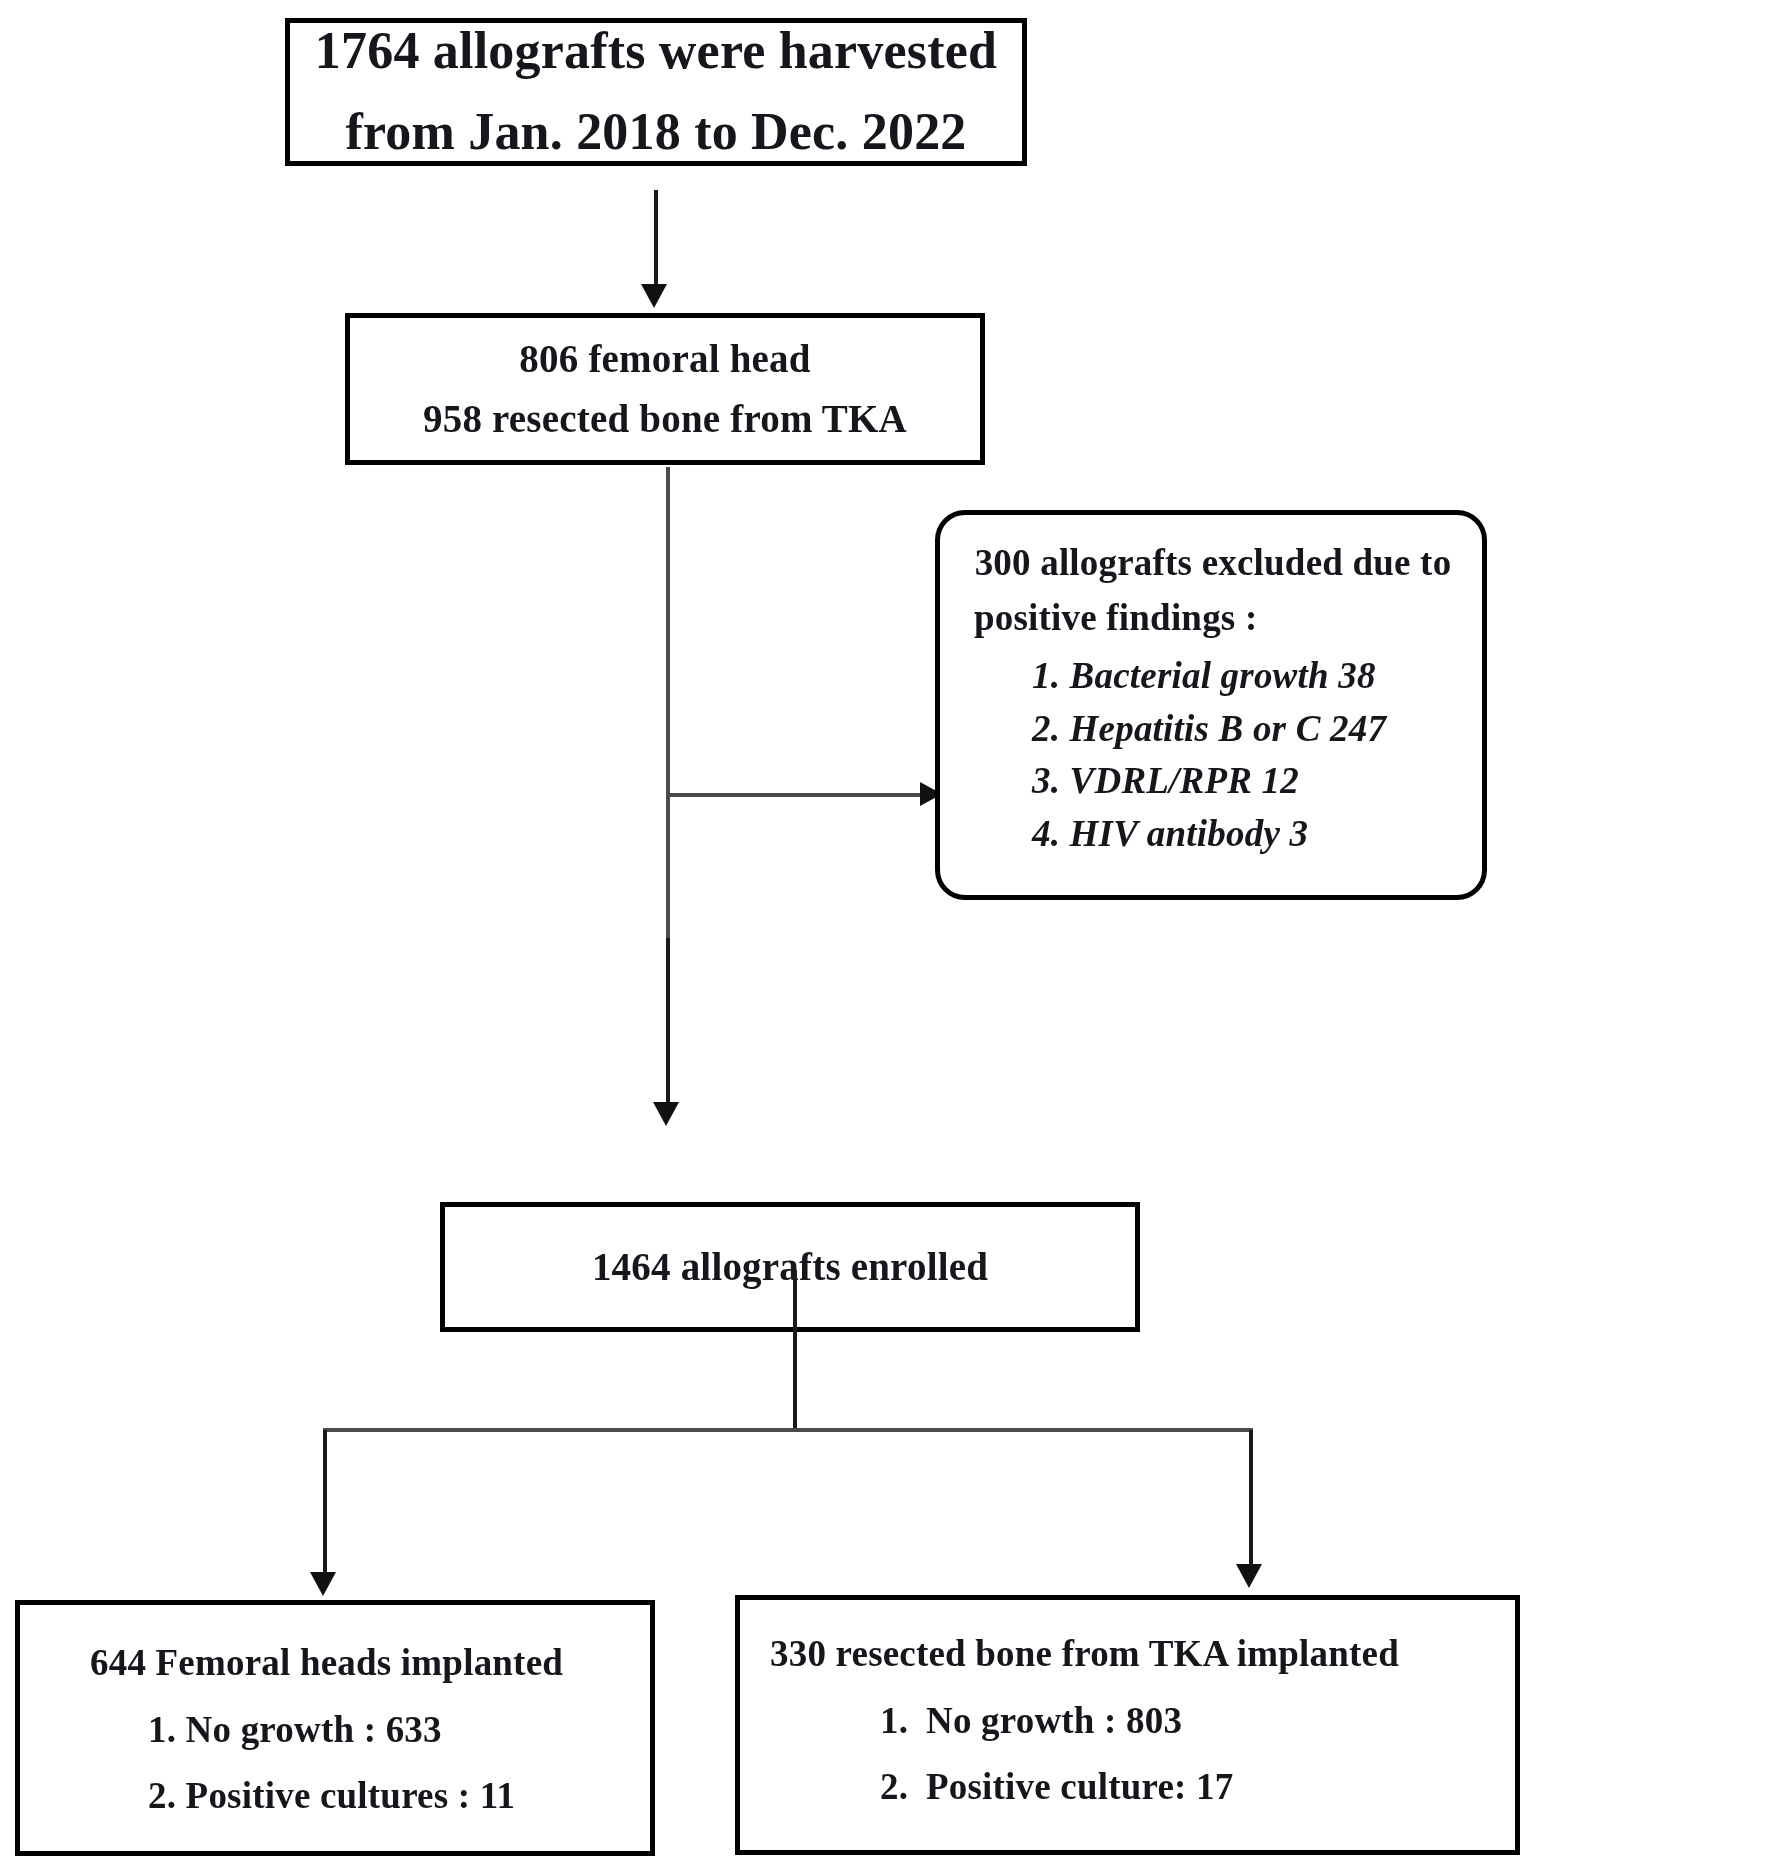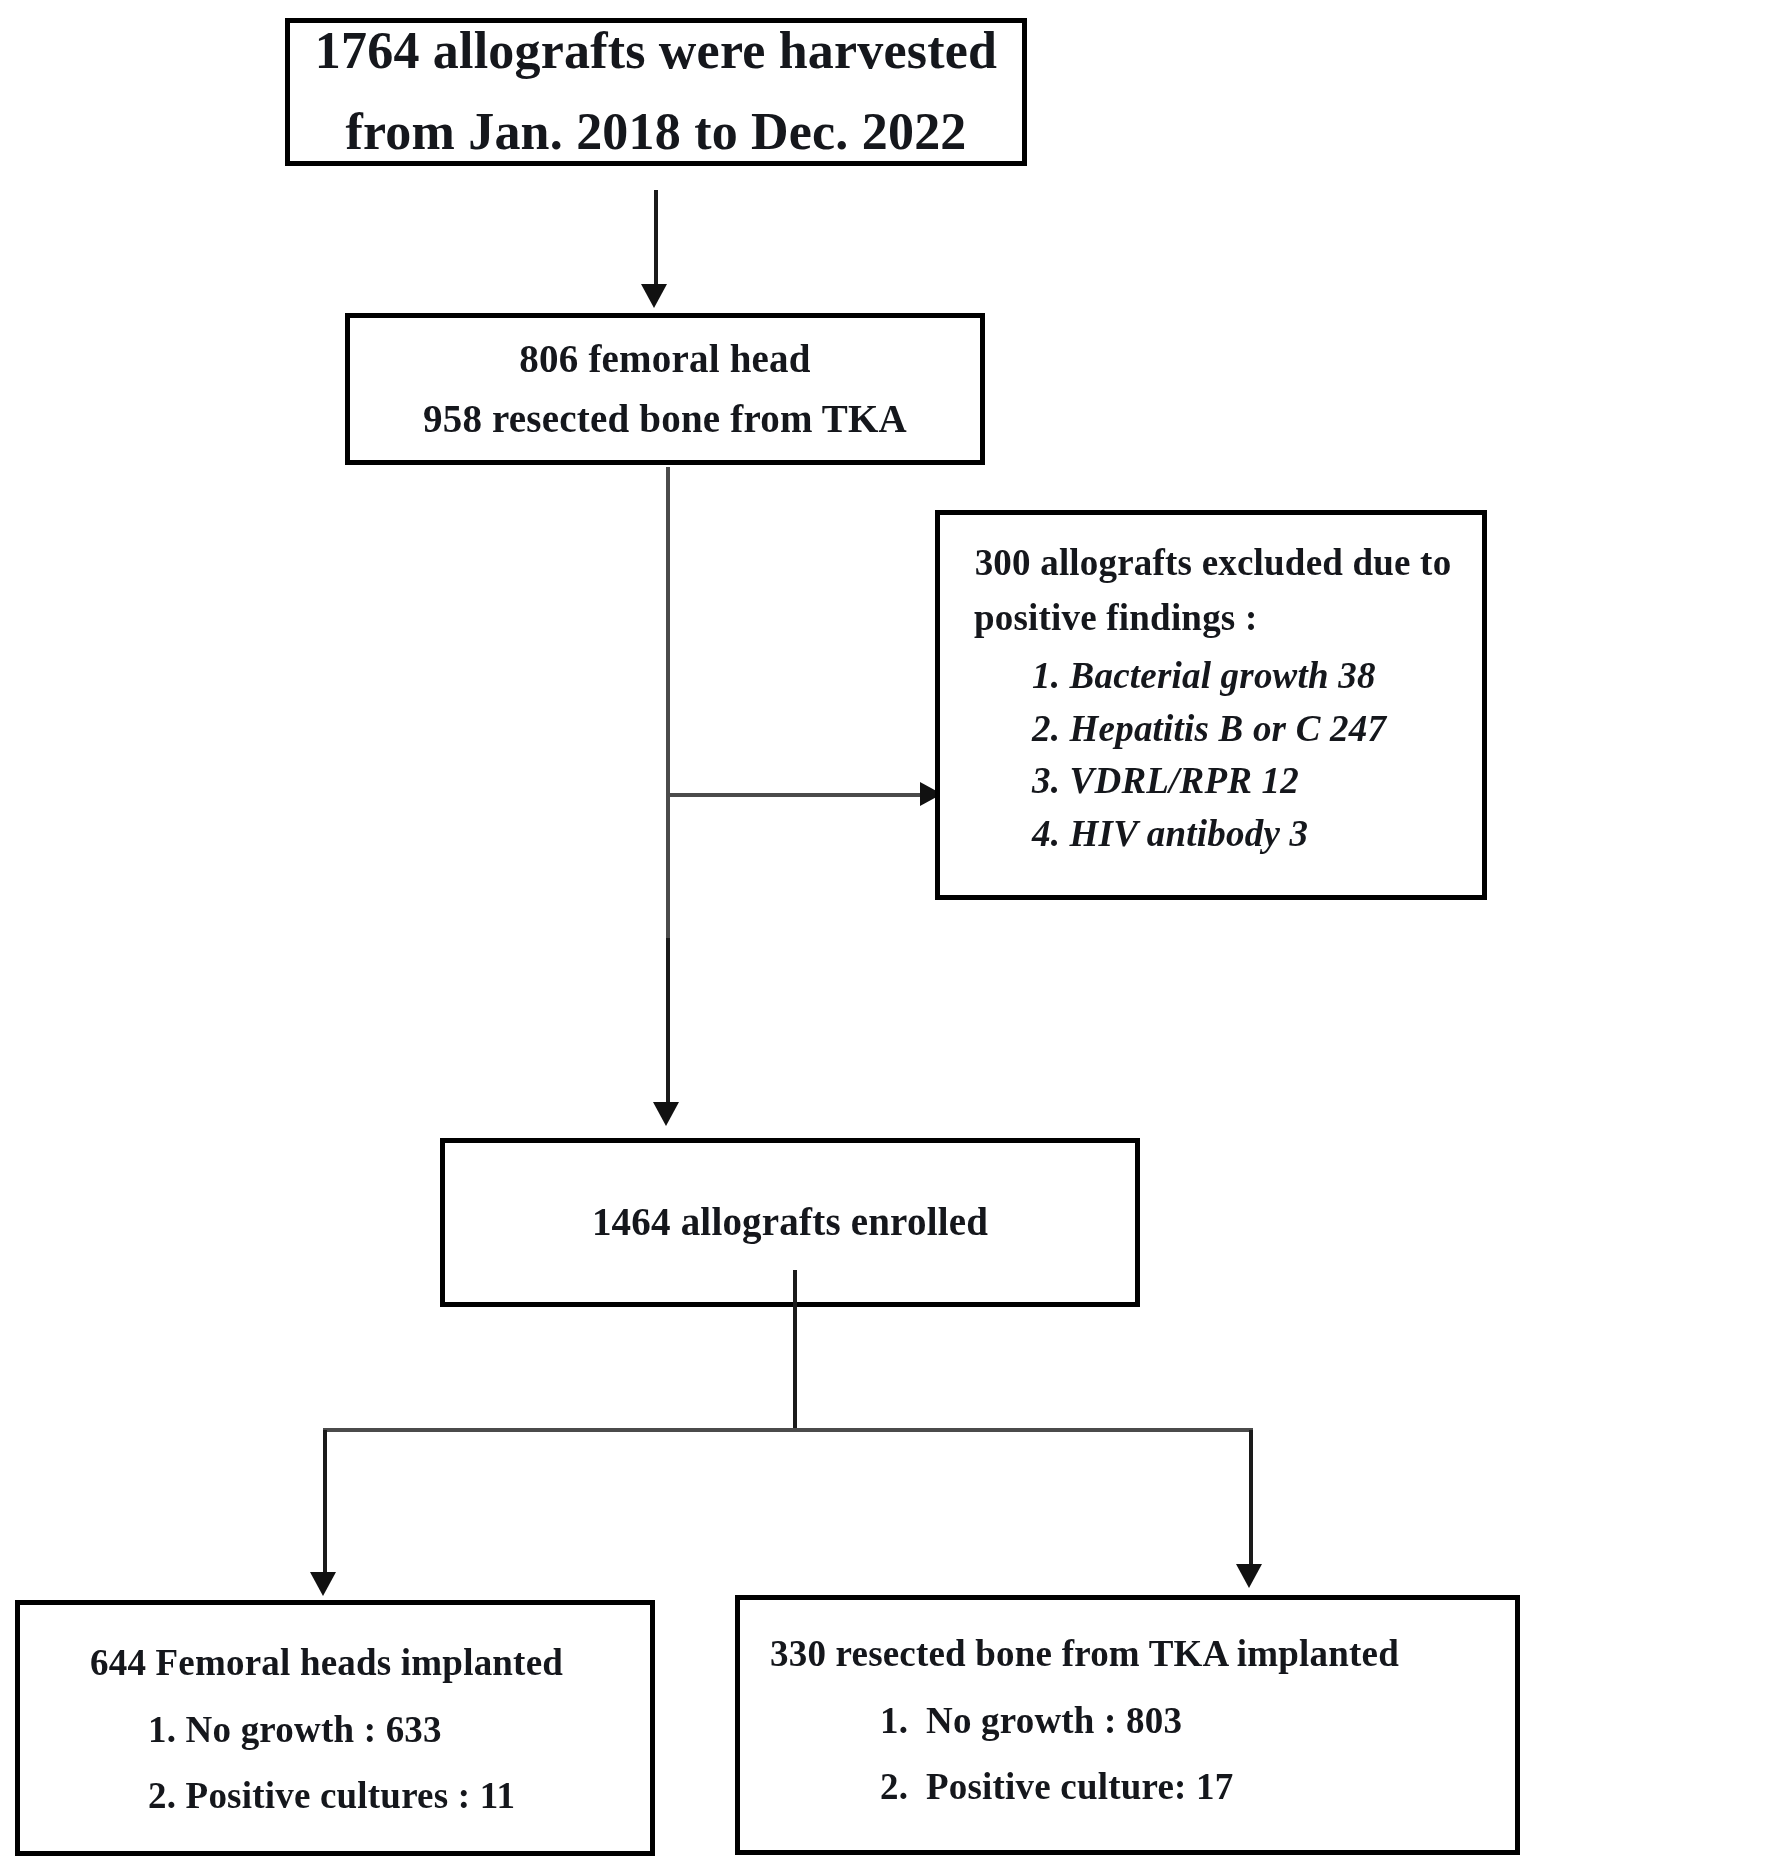--- a/index.html
+++ b/index.html
@@ -47,6 +47,7 @@
     font-size: 37px; line-height: 1.42;
     padding: 22px 30px 18px 34px;
     justify-content: flex-start;
+    border-radius: 30px;
   }
   #node-excluded .head1 { text-align: center; margin-bottom: 2px; }
   #node-excluded .head2 { text-align: left; margin-bottom: 6px; }

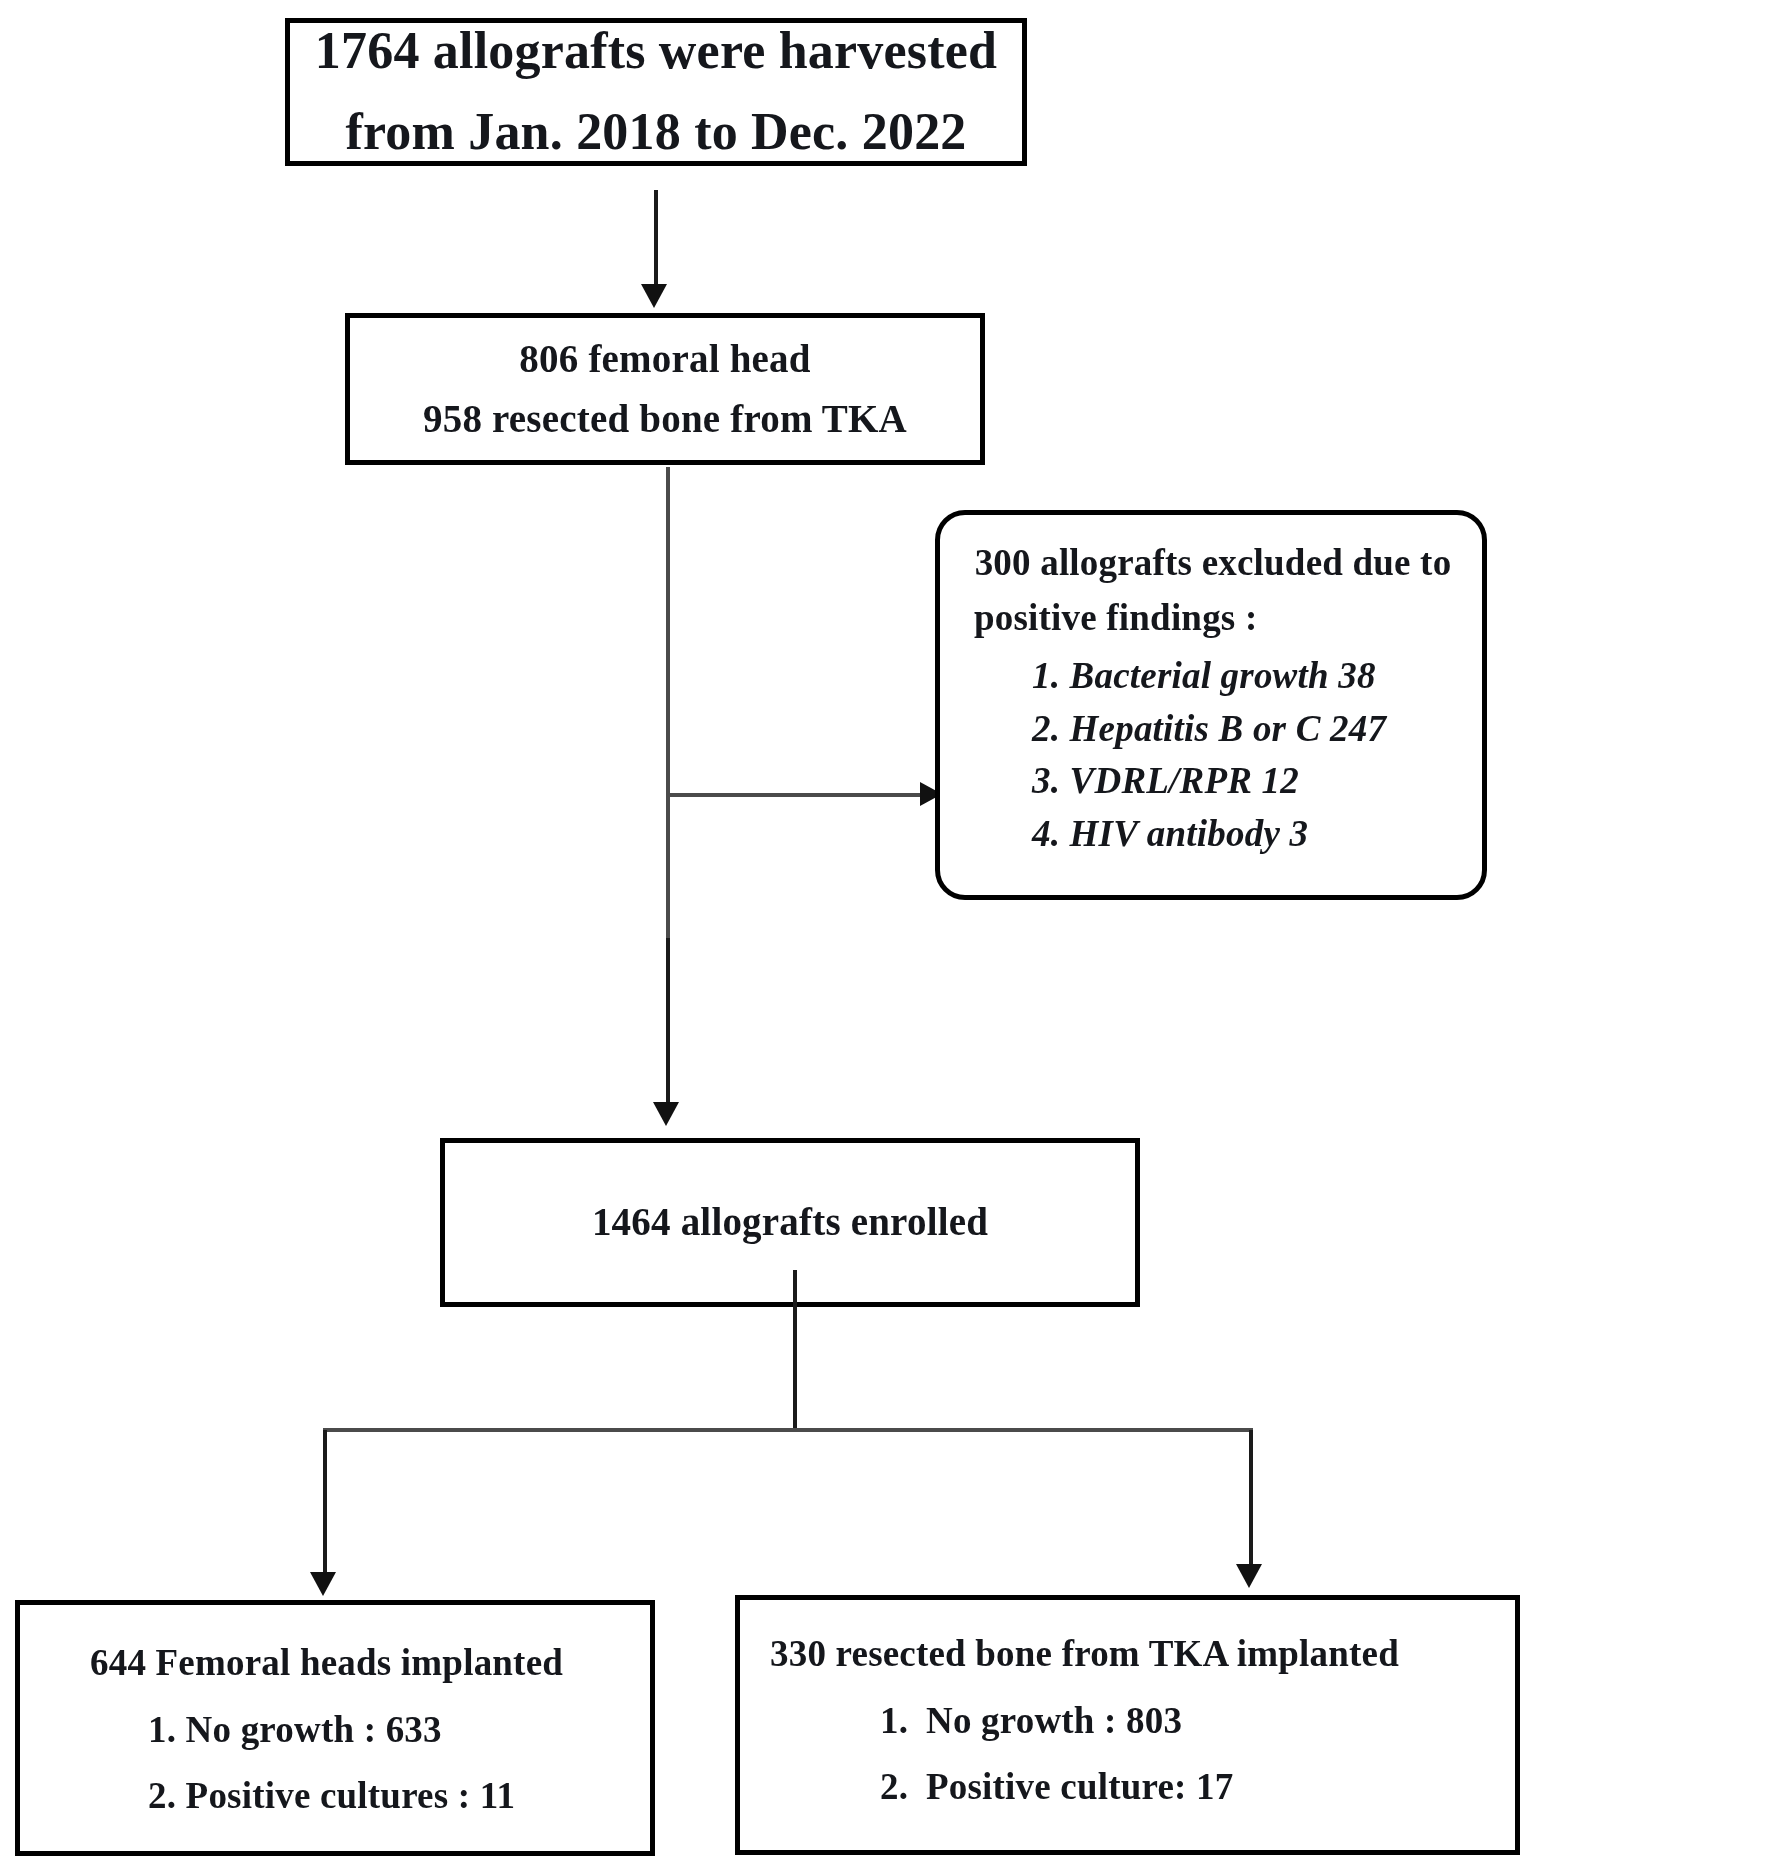--- a/index.html
+++ b/index.html
@@ -54,7 +54,7 @@
   #node-excluded .item  { text-align: left; padding-left: 58px; font-style: italic; }
 
   #node-enrolled {
-    left: 440px; top: 1138px; width: 700px; height: 169px;
+    left: 440px; top: 1202px; width: 700px; height: 130px;
     font-size: 39px; line-height: 1.5;
   }
   #node-femoral {

